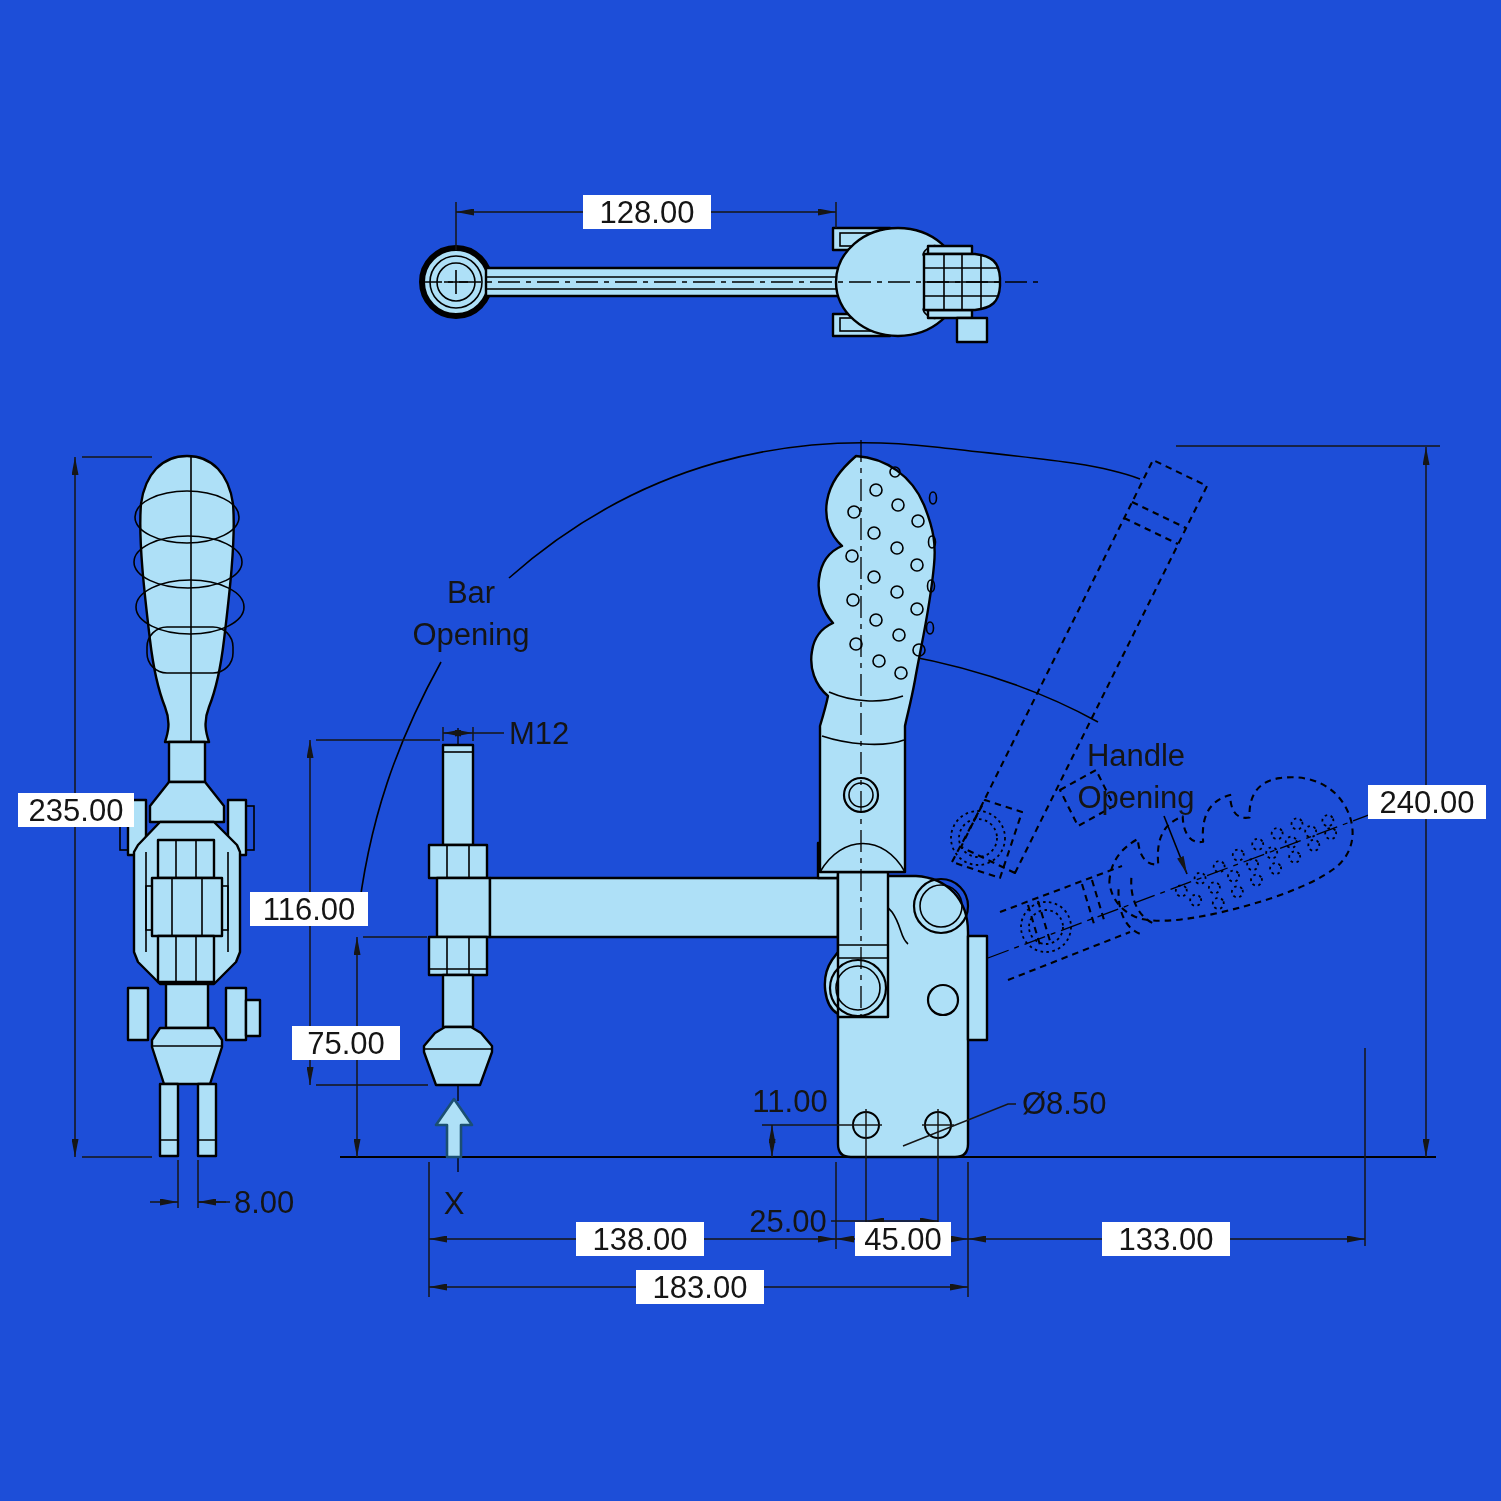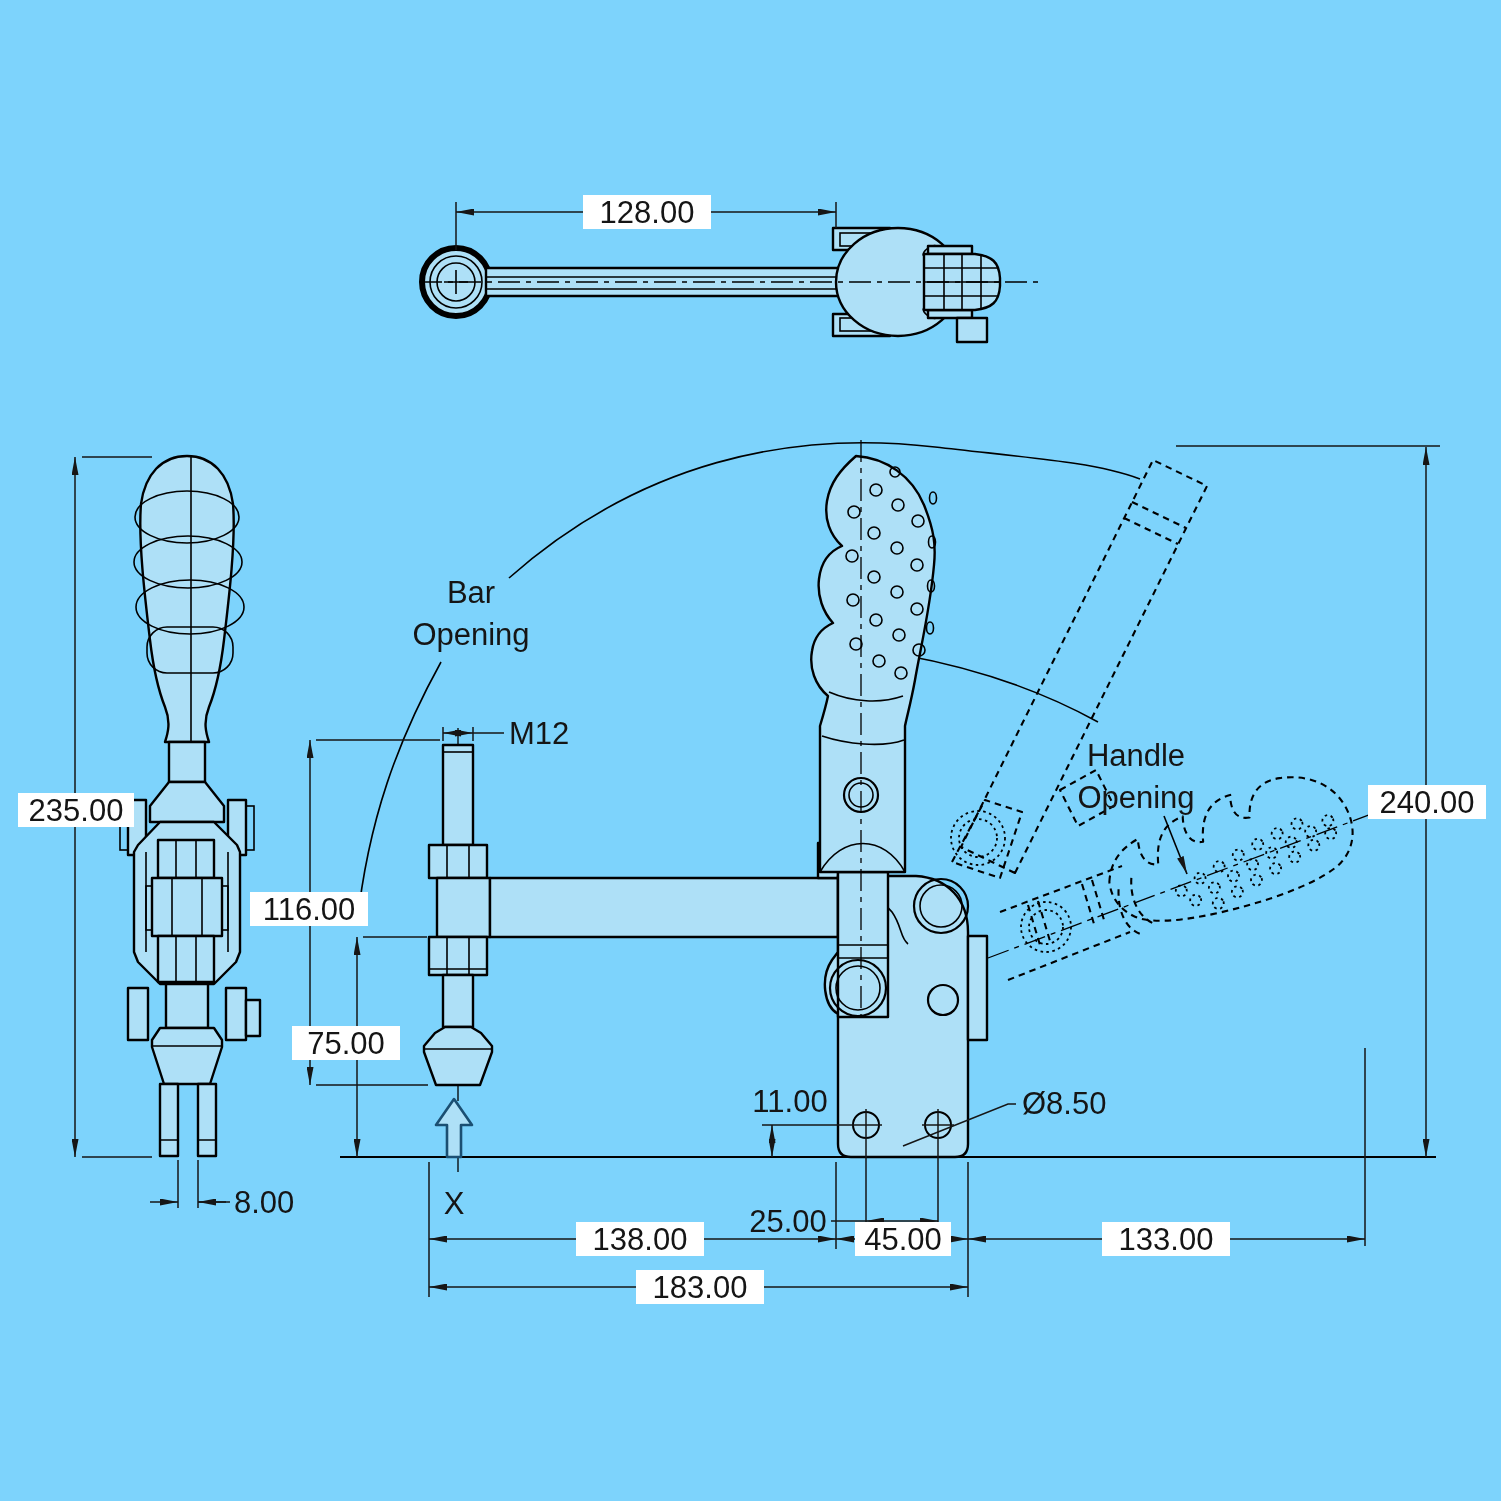--- a/index.html
+++ b/index.html
@@ -3,7 +3,7 @@
 <meta charset="utf-8">
 <style>
   html,body{margin:0;padding:0;background:#fff;}
-  .stage{width:1501px;height:1501px;position:relative;background:#7dd3fc;}
+  .stage{width:1501px;height:1501px;position:relative;background:#1d4ed8;}
   svg{display:block}
   .part{fill:var(--part-fill);stroke:#000;stroke-width:2.4;stroke-linejoin:round}
   .ln{fill:none;stroke:#000;stroke-width:2.2;stroke-linejoin:round}

